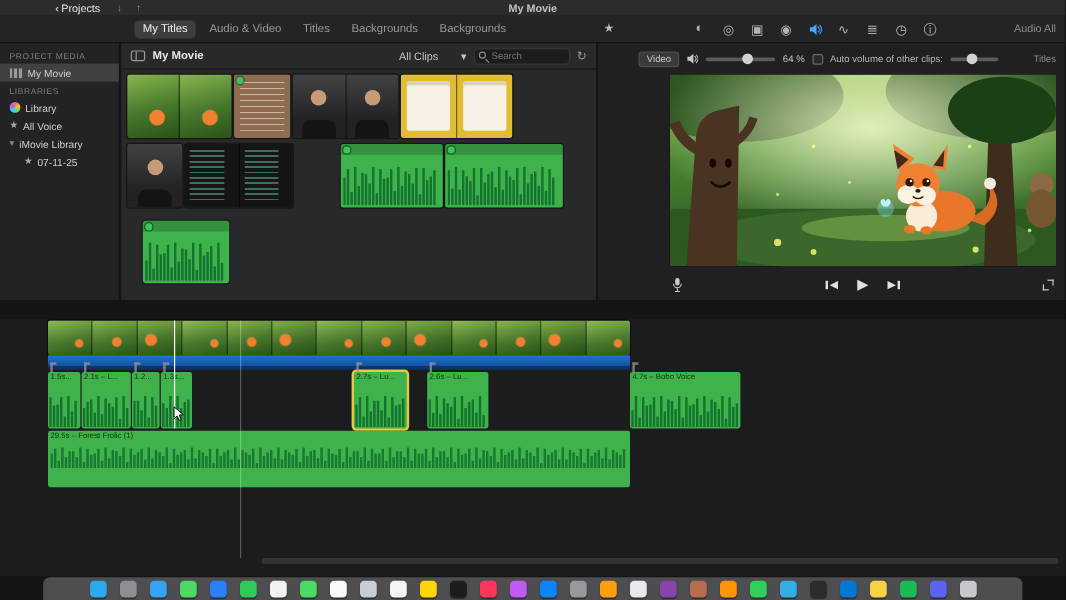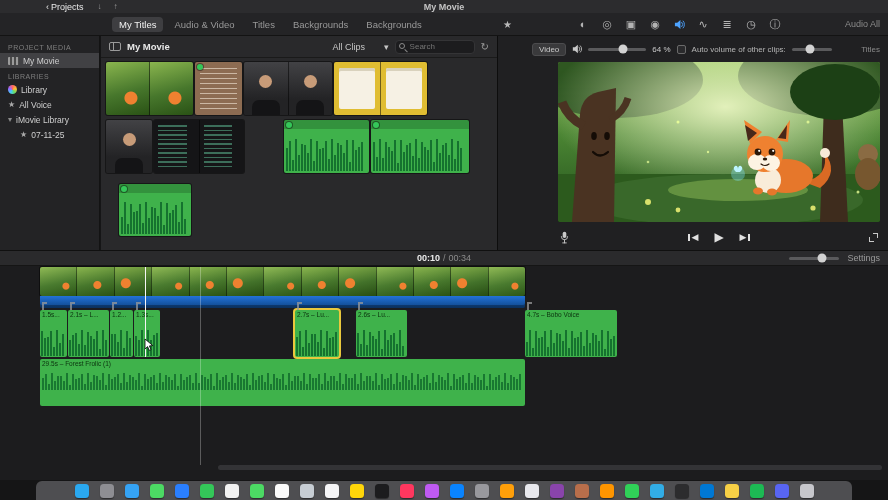--- a/index.html
+++ b/index.html
@@ -431,17 +431,6 @@
     </div>
   </div>
 
-  <div class="tl-header">
-    <span class="time-cur">00:10</span>
-    <span class="time-sep">/</span>
-    <span class="time-total">00:34</span>
-    <span class="tl-right">
-      <span class="tl-zoom">
-          <span class="knob" style="left:65%"></span>
-        </span>
-      <span class="settings">Settings</span>
-    </span>
-  </div>
 
   <div class="timeline">
     <div class="strip" style="left: 40px; width: 485px;">

